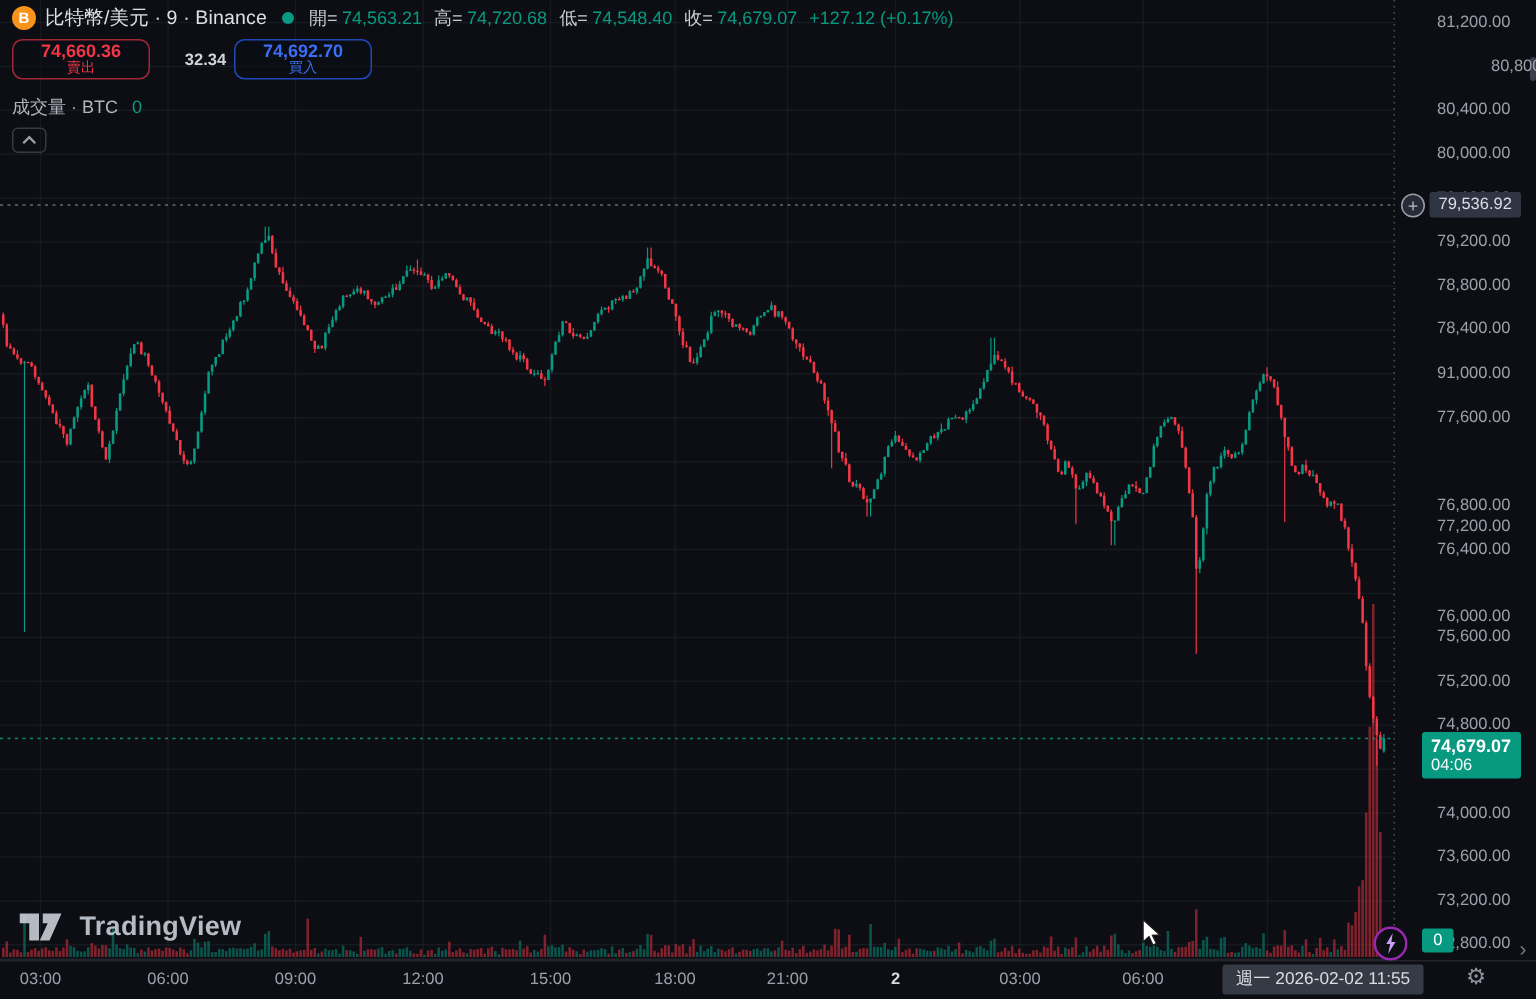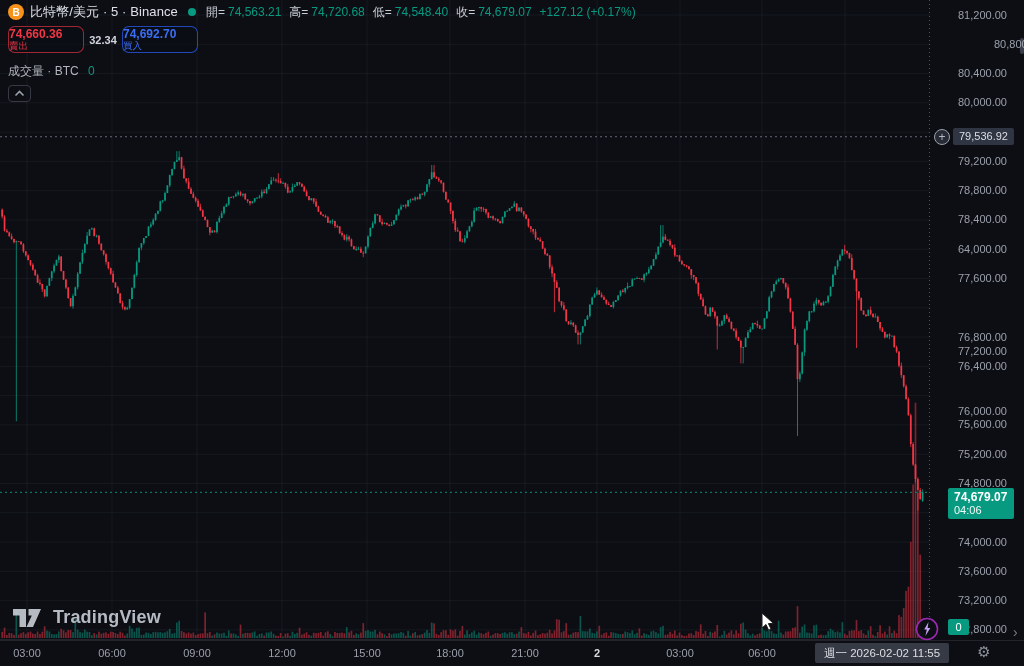--- a/index.html
+++ b/index.html
@@ -1287,7 +1287,7 @@
   <div id="legend">
     <div class="title-row">
       <span class="btc-icon">B</span>
-      <span class="sym-title">比特幣/美元 · 5 · Binance</span>
+      <span class="sym-title">比特幣/美元 · 9 · Binance</span>
       <span class="status-dot"></span>
       <span class="ohlc">
         <span class="lbl">開=</span>

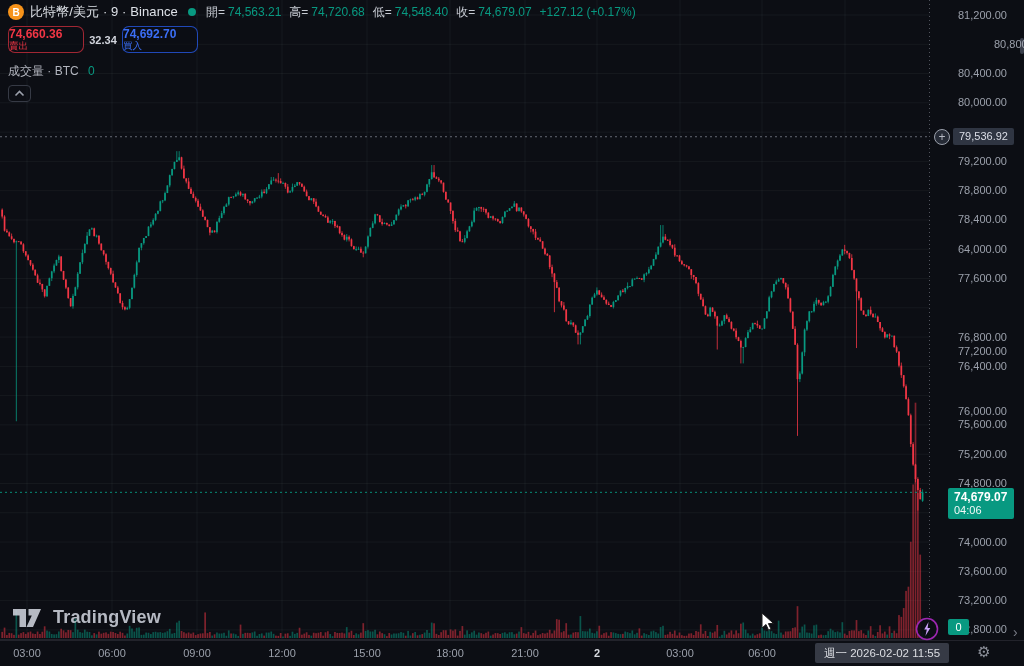--- a/index.html
+++ b/index.html
@@ -22,8 +22,8 @@
   .ohlc .val { color:#089981; margin-left:-5px; }
   .ohlc .chg { color:#089981; }
   .btn-row { display:flex; align-items:center; margin-top:5px; }
-  .trade-btn { width:76px; height:27px; border-radius:7px; background:rgba(12,14,20,.6);
-    display:flex; flex-direction:column; align-items:flex-start; justify-content:center; line-height:1.05; cursor:pointer; }
+  .trade-btn { width:92px; height:27px; border-radius:7px; background:rgba(12,14,20,.6);
+    display:flex; flex-direction:column; align-items:center; justify-content:center; line-height:1.05; cursor:pointer; }
   .sell { border:1px solid rgba(242,54,69,.65); color:#f23645; }
   .buy  { border:1px solid rgba(41,98,255,.7); color:#3b6ef5; }
   .trade-btn .p { font-size:12px; font-weight:bold; }

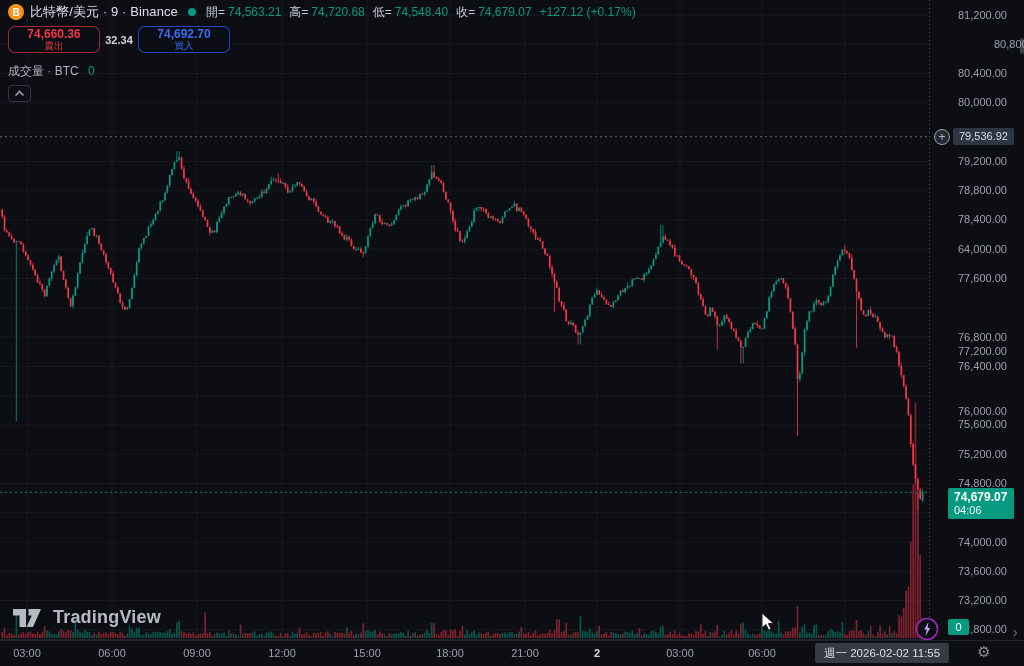--- a/index.html
+++ b/index.html
@@ -28,7 +28,7 @@
   .buy  { border:1px solid rgba(41,98,255,.7); color:#3b6ef5; }
   .trade-btn .p { font-size:12px; font-weight:bold; }
   .trade-btn .t { font-size:9.5px; }
-  .spread { width:38px; text-align:center; font-size:11px; font-weight:bold; color:#d1d4dc; }
+  .spread { width:38px; text-align:center; font-size:11px; font-weight:bold; color:#d1d4dc;margin-left:18px; }
   .vol-row { margin-top:10px; font-size:12px; color:#b2b5be; }
   .vol-row .v0 { color:#089981; margin-left:6px; }
   .collapse-btn { margin-top:5px; width:23px; height:17px; border:1px solid #363a45; border-radius:4px;

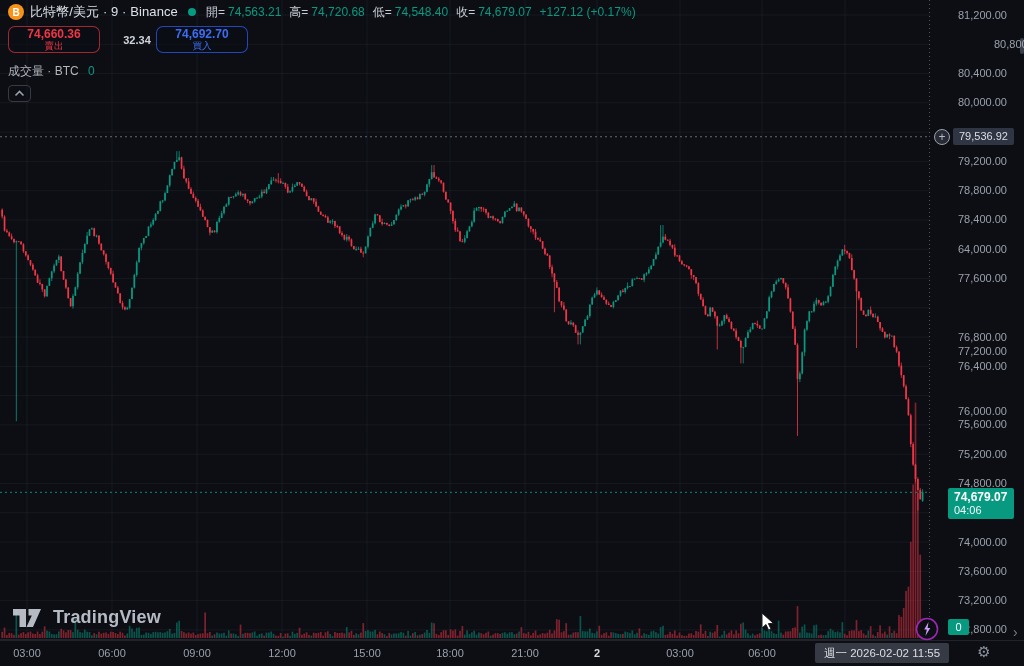--- a/index.html
+++ b/index.html
@@ -1348,7 +1348,7 @@
       <div class="ptick" style="top: 154.9px;">79,200.00</div>
       <div class="ptick" style="top: 184.18px;">78,800.00</div>
       <div class="ptick" style="top: 213.46px;">78,400.00</div>
-      <div class="ptick" style="top: 242.74px;">64,000.00</div>
+      <div class="ptick" style="top: 242.74px;">91,000.00</div>
       <div class="ptick" style="top: 272.02px;">77,600.00</div>
       <div class="ptick" style="top: 301.3px; margin-top: 44px;">77,200.00</div>
       <div class="ptick" style="top: 330.58px;">76,800.00</div>

